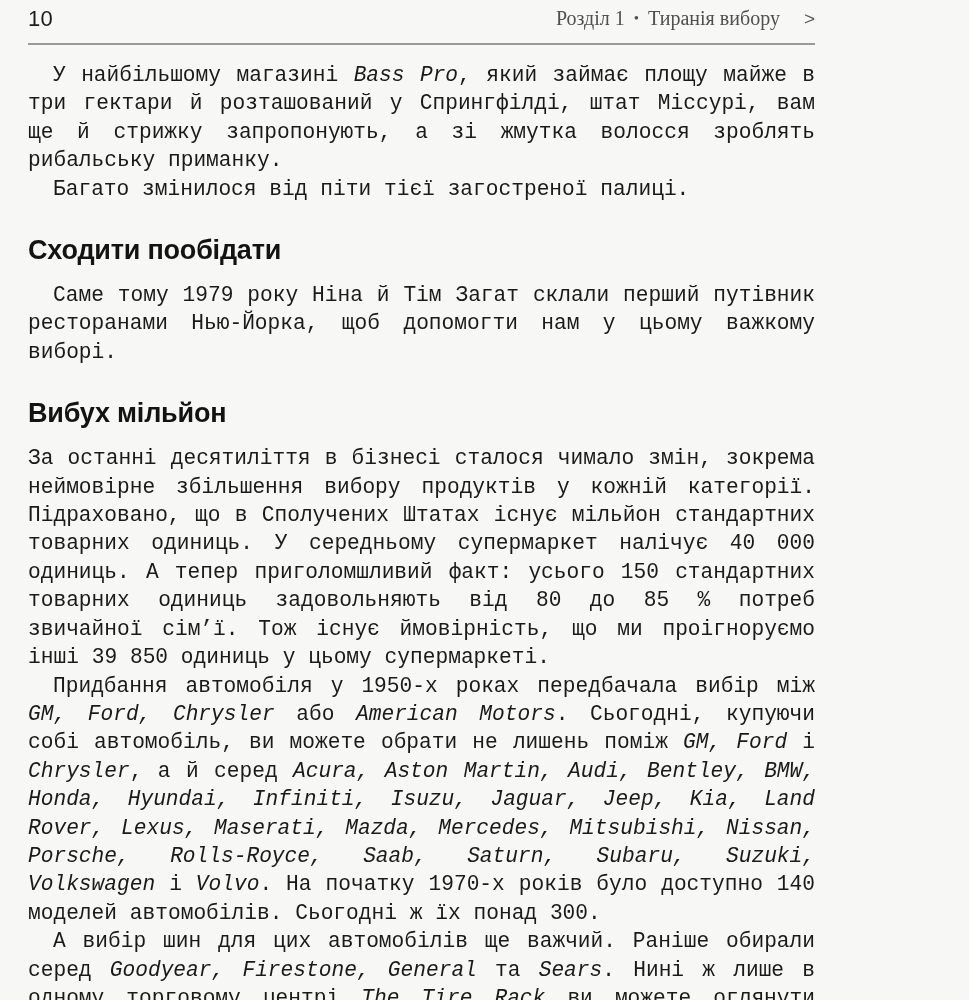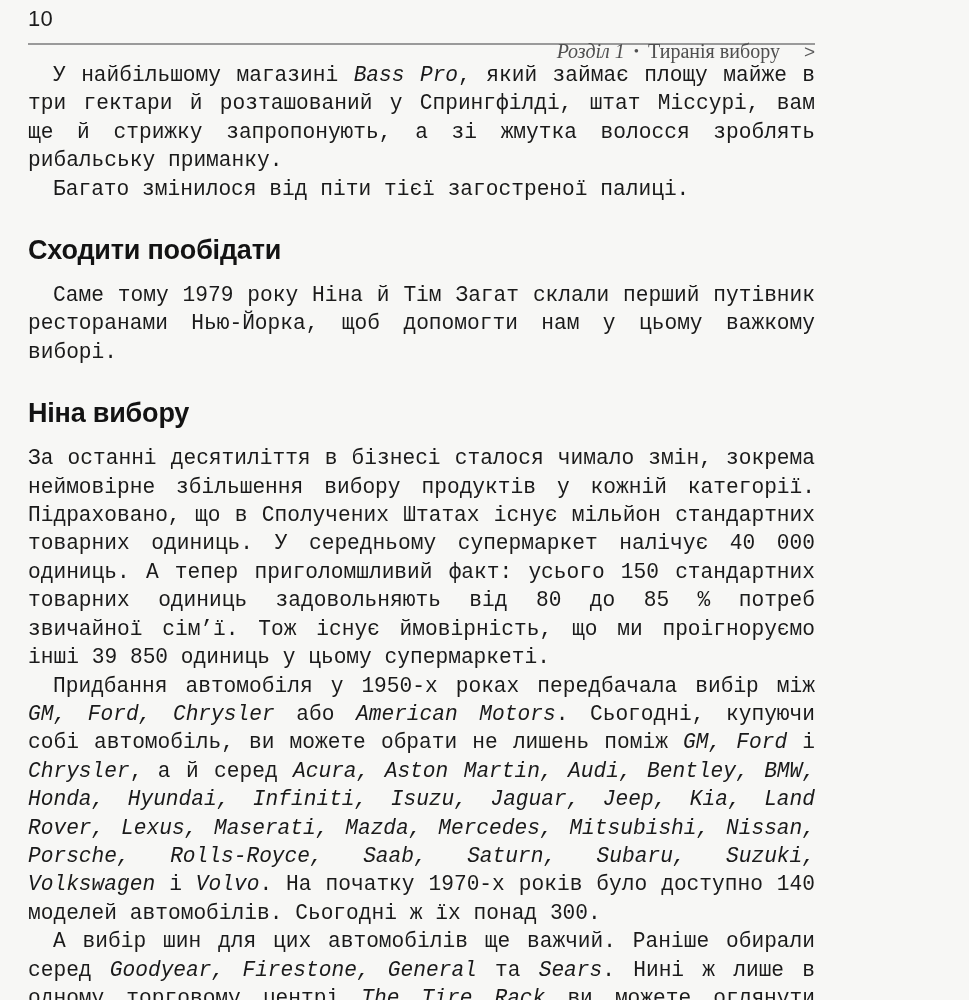--- a/index.html
+++ b/index.html
@@ -49,7 +49,6 @@
     white-space: nowrap;
   }
   .runhead-chapter {
-    font-style: italic;
   }
   .runhead-bullet {
     margin: 0 9px;

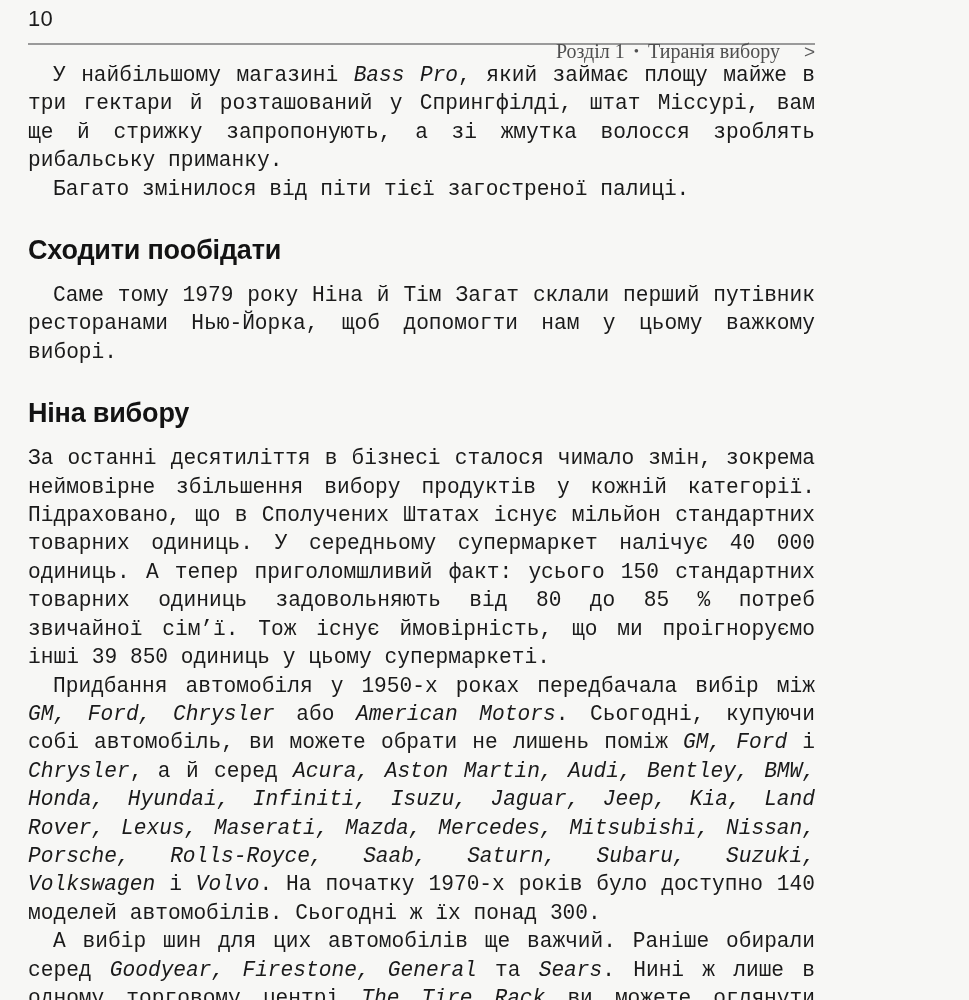--- a/index.html
+++ b/index.html
@@ -58,7 +58,6 @@
   }
   .runhead-title {
     font-style: normal;
-    margin-top: 33px;
   }
   .runhead-chevron {
     margin-left: 24px;

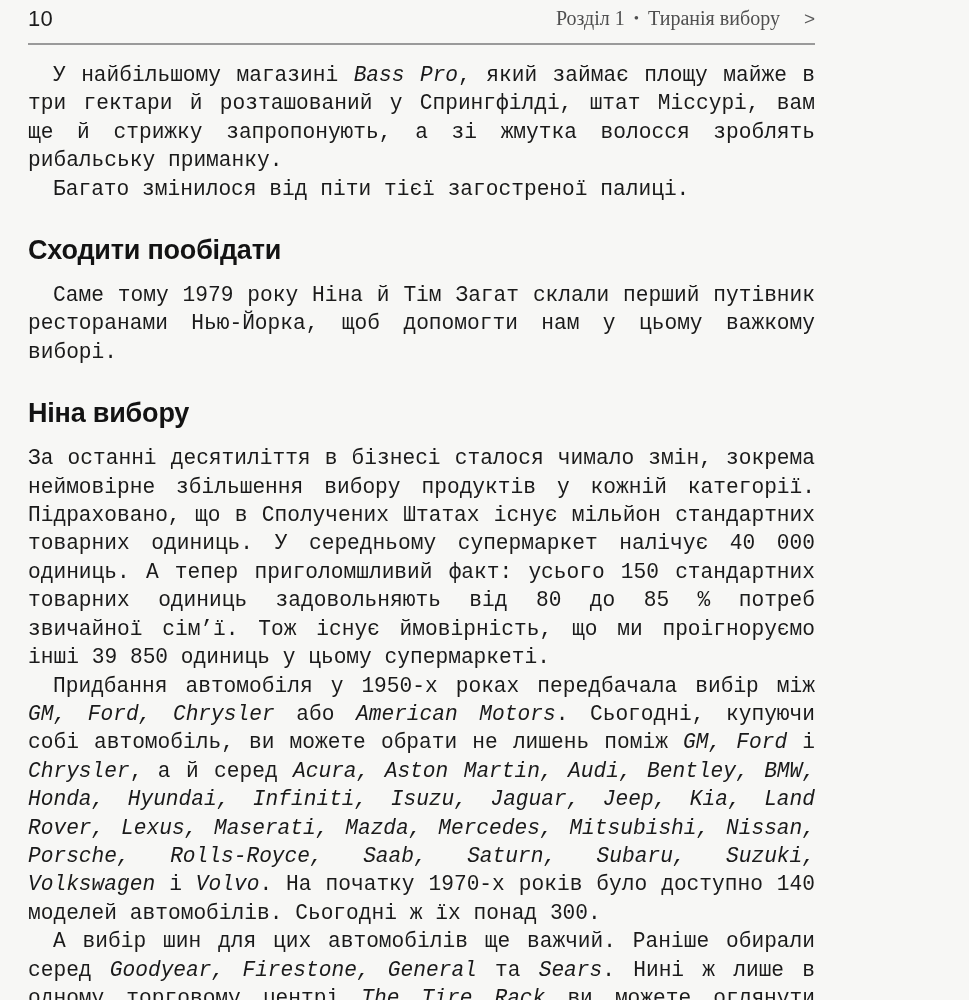--- a/index.html
+++ b/index.html
@@ -138,7 +138,7 @@
     </div>
 
     <div class="sp-before-h2"></div>
-    <h2 class="section">Ніна вибору</h2>
+    <h2 class="section">Вибух мільйон</h2>
     <div class="sp-after-h2"></div>
 
     <div>

